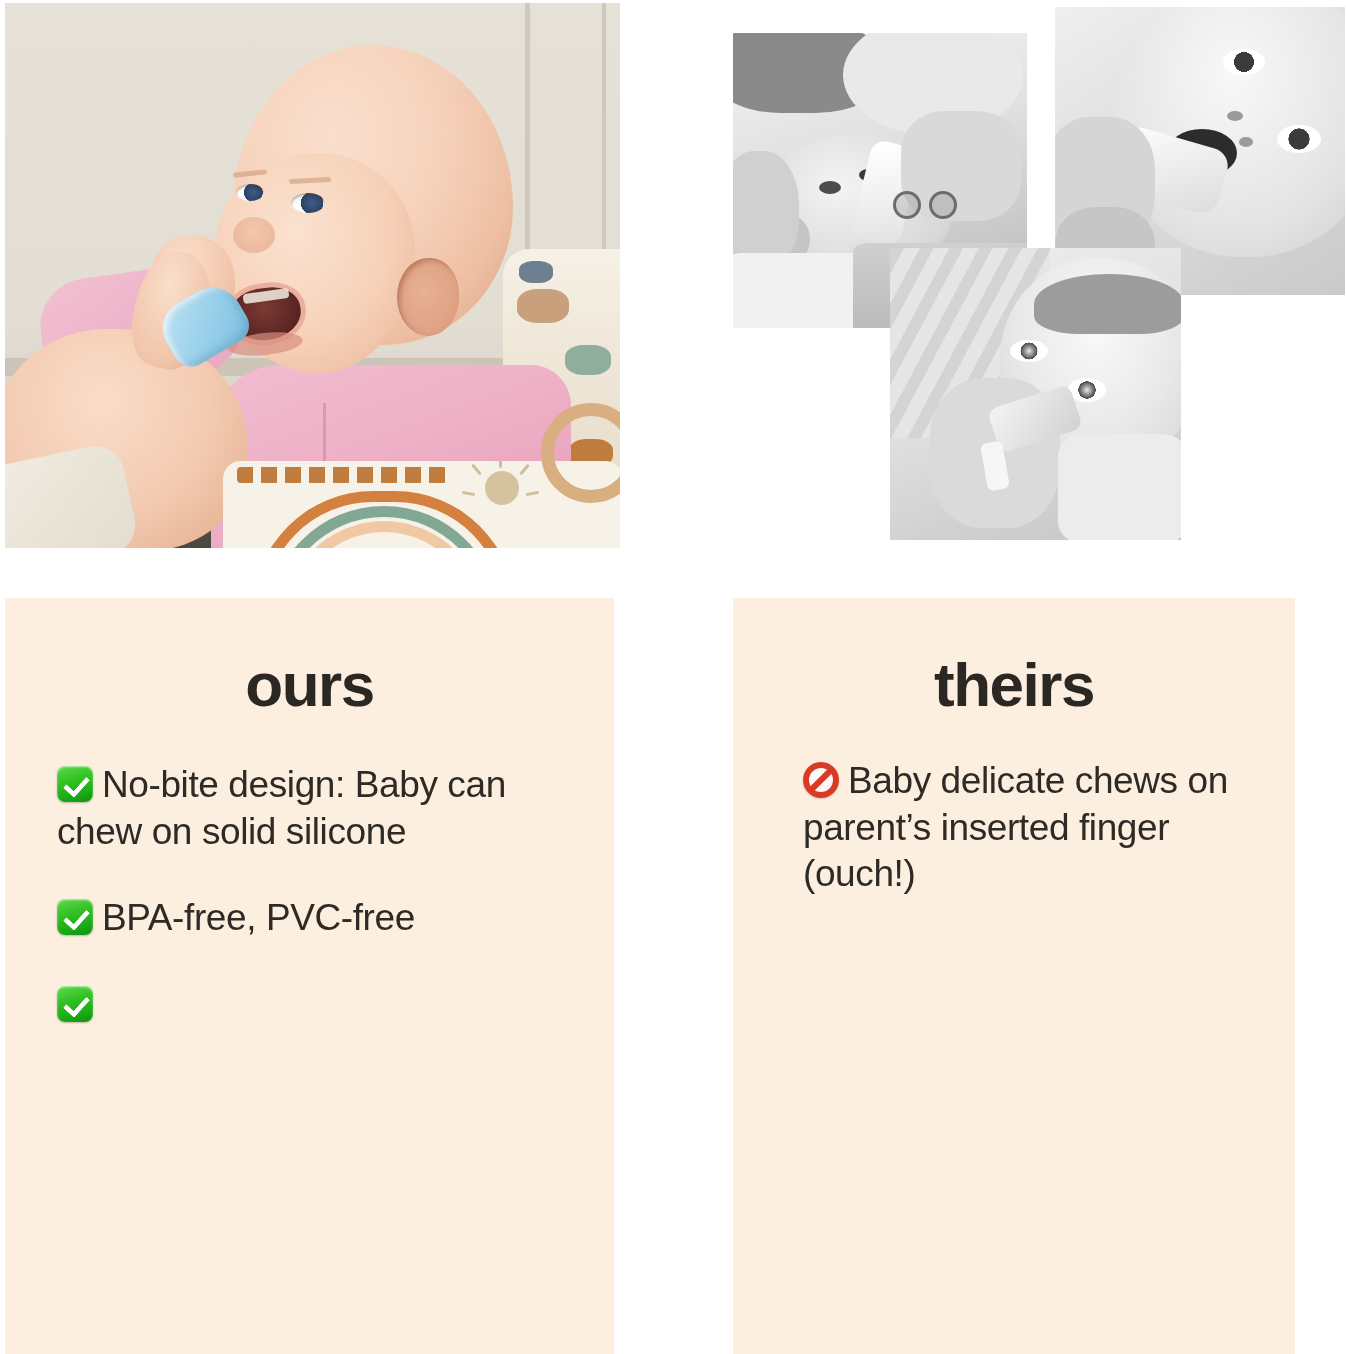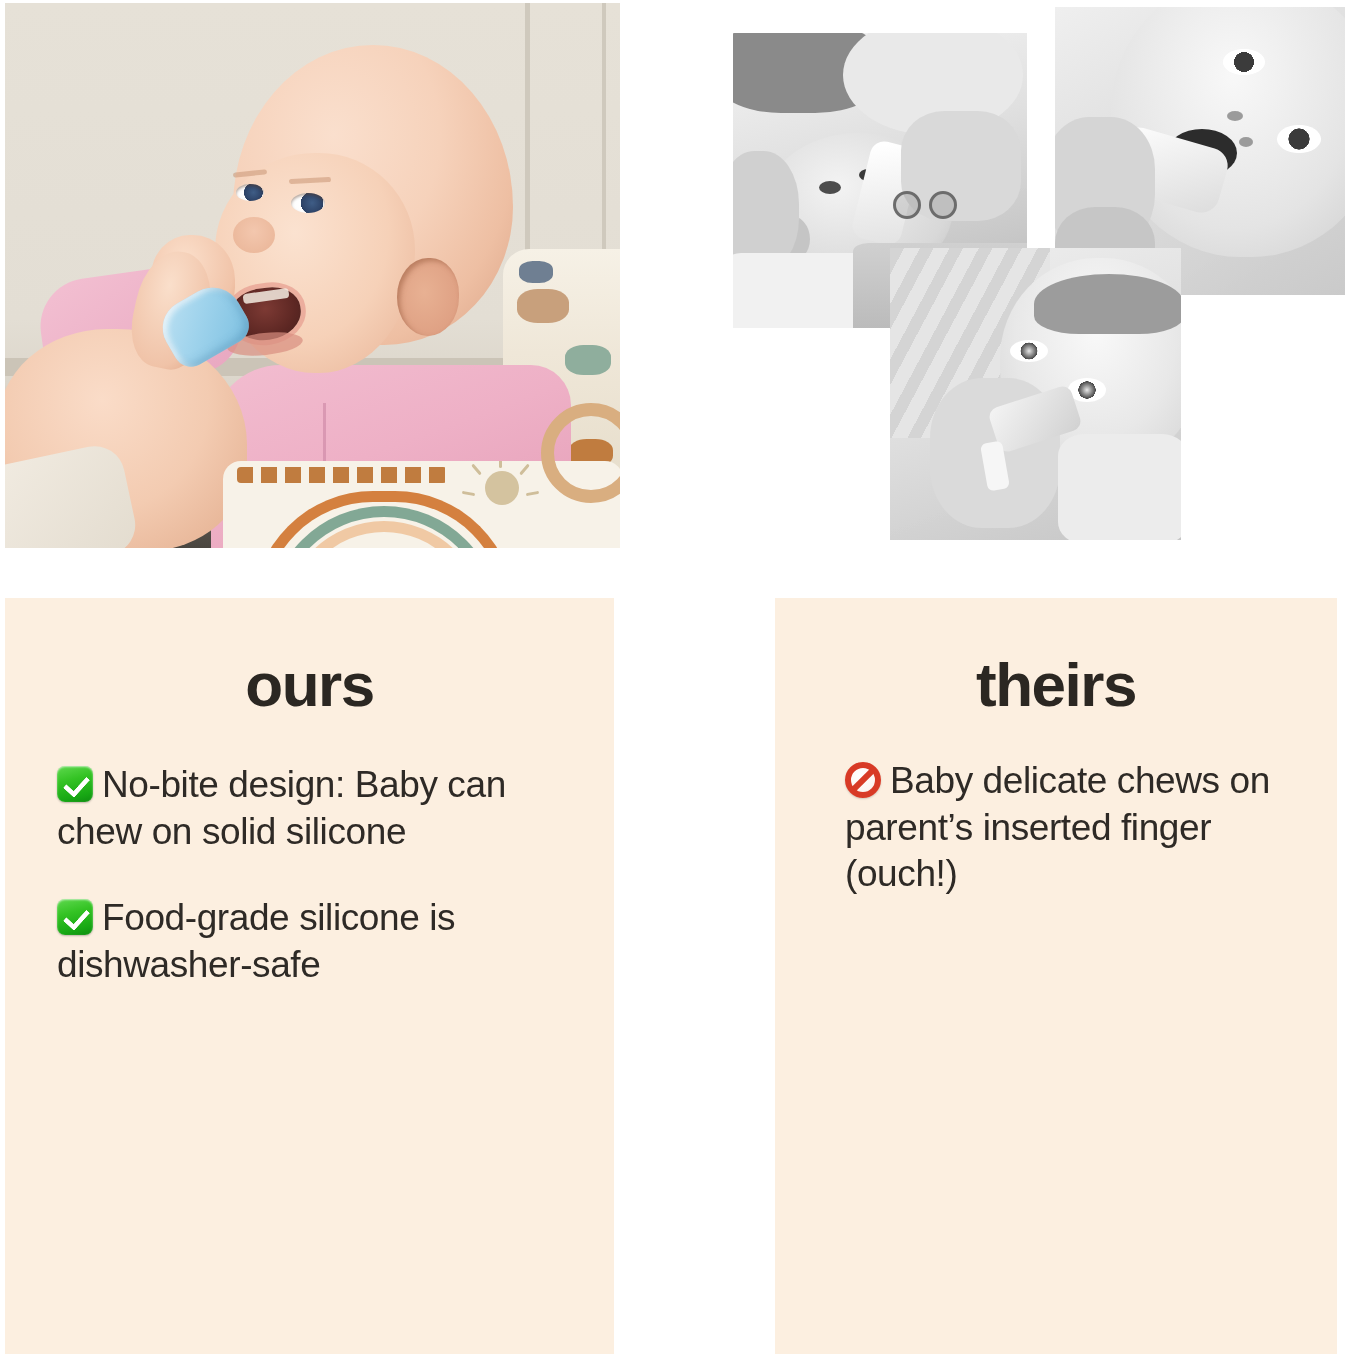--- a/index.html
+++ b/index.html
@@ -229,7 +229,7 @@
     pointer-events: auto;
   }
   #panel-ours   { left: 5px;   width: 609px; }
-  #panel-theirs { left: 775px; width: 562px; }
+  #panel-theirs { left: 733px; width: 562px; }
 
   .panel-title {
     font-size: 62px;

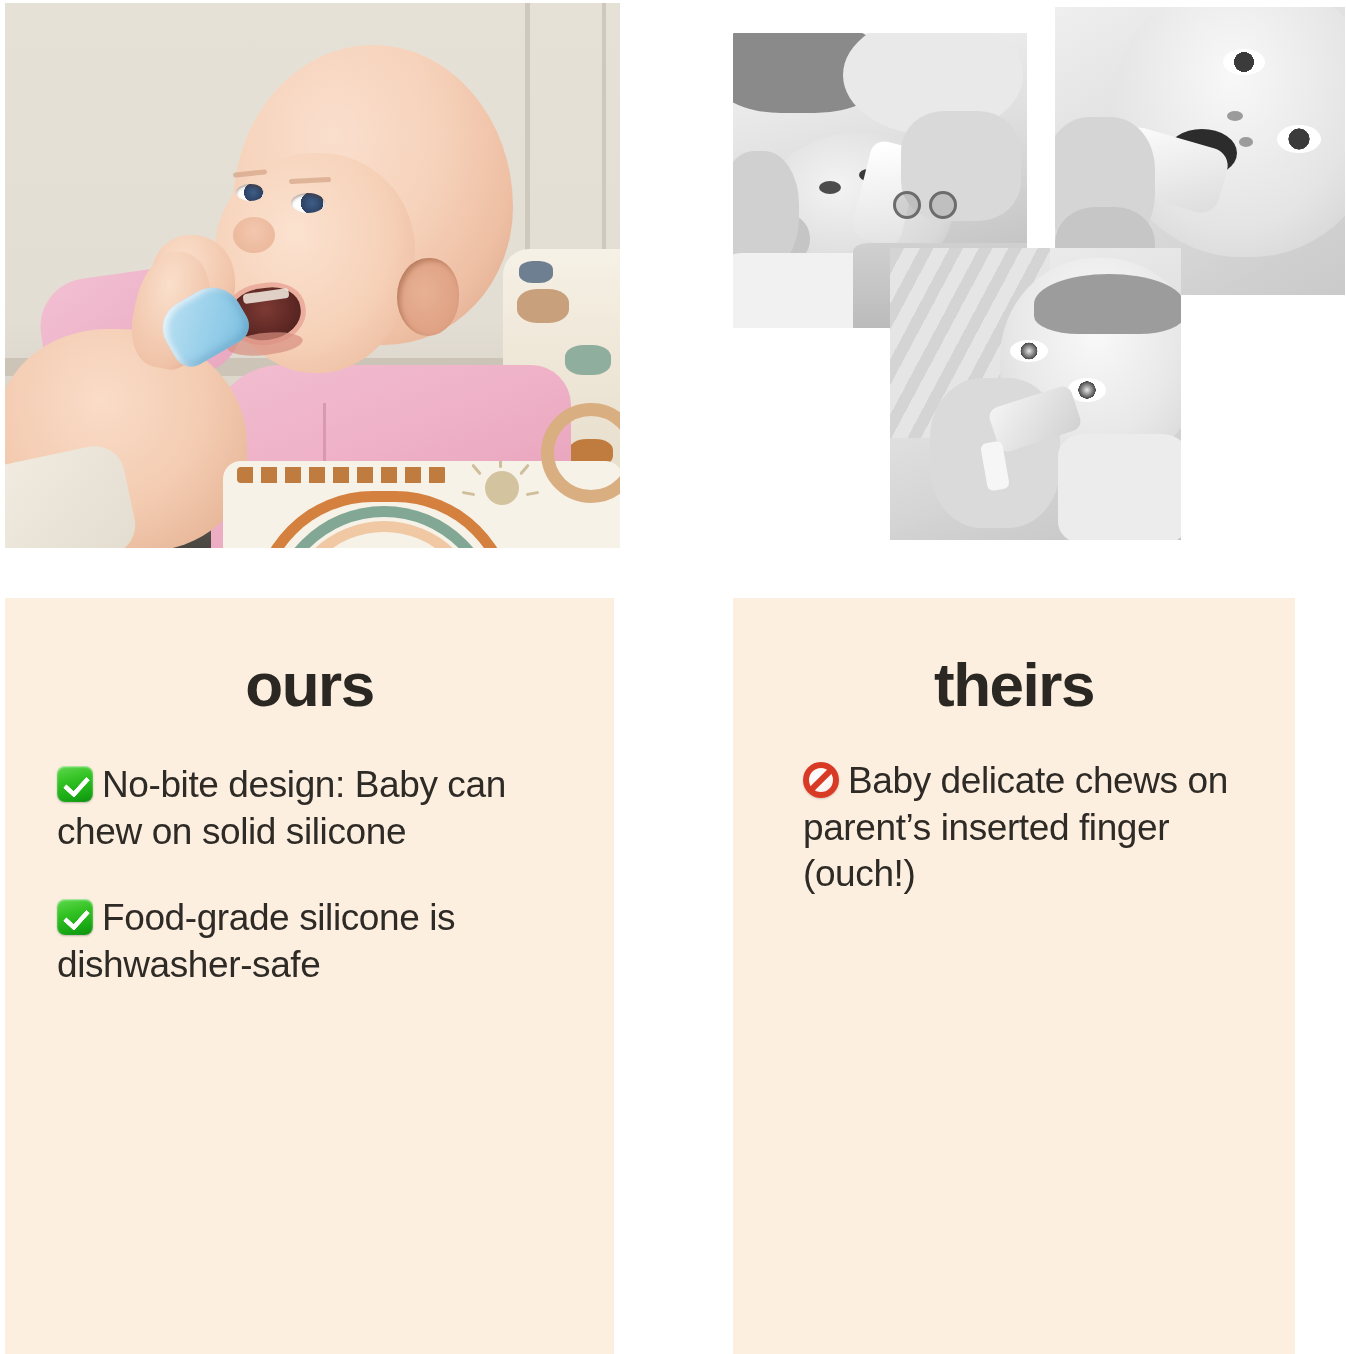--- a/index.html
+++ b/index.html
@@ -413,6 +413,9 @@
         <span class="bullet-icon icon-check"></span><span>No-bite design: Baby can chew on solid silicone</span>
       </li>
       <li class="bullet">
+        <span class="bullet-icon icon-check"></span><span>BPA-free, PVC-free</span>
+      </li>
+      <li class="bullet">
         <span class="bullet-icon icon-check"></span><span>Food-grade silicone is dishwasher-safe</span>
       </li>
     </ul>

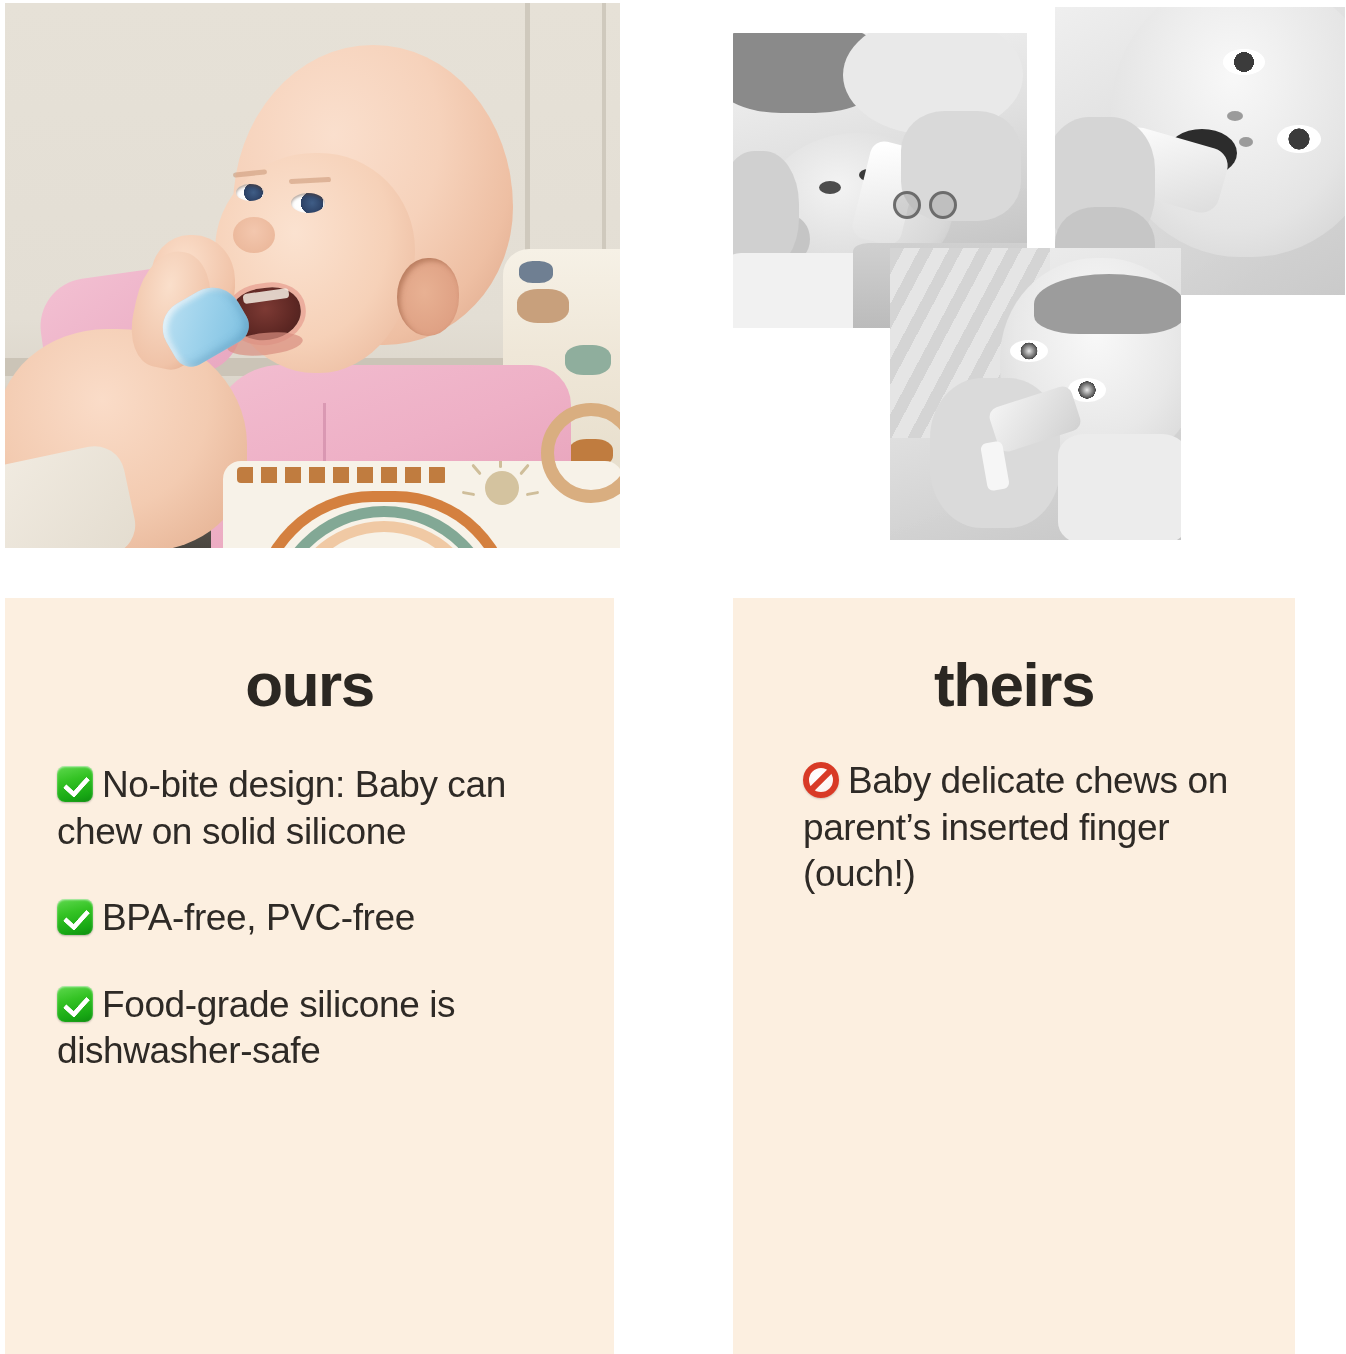--- a/index.html
+++ b/index.html
@@ -416,7 +416,7 @@
         <span class="bullet-icon icon-check"></span><span>BPA-free, PVC-free</span>
       </li>
       <li class="bullet">
-        <span class="bullet-icon icon-check"></span><span>Food-grade silicone is dishwasher-safe</span>
+        <span class="bullet-icon icon-check"></span>
       </li>
     </ul>
   </section>

